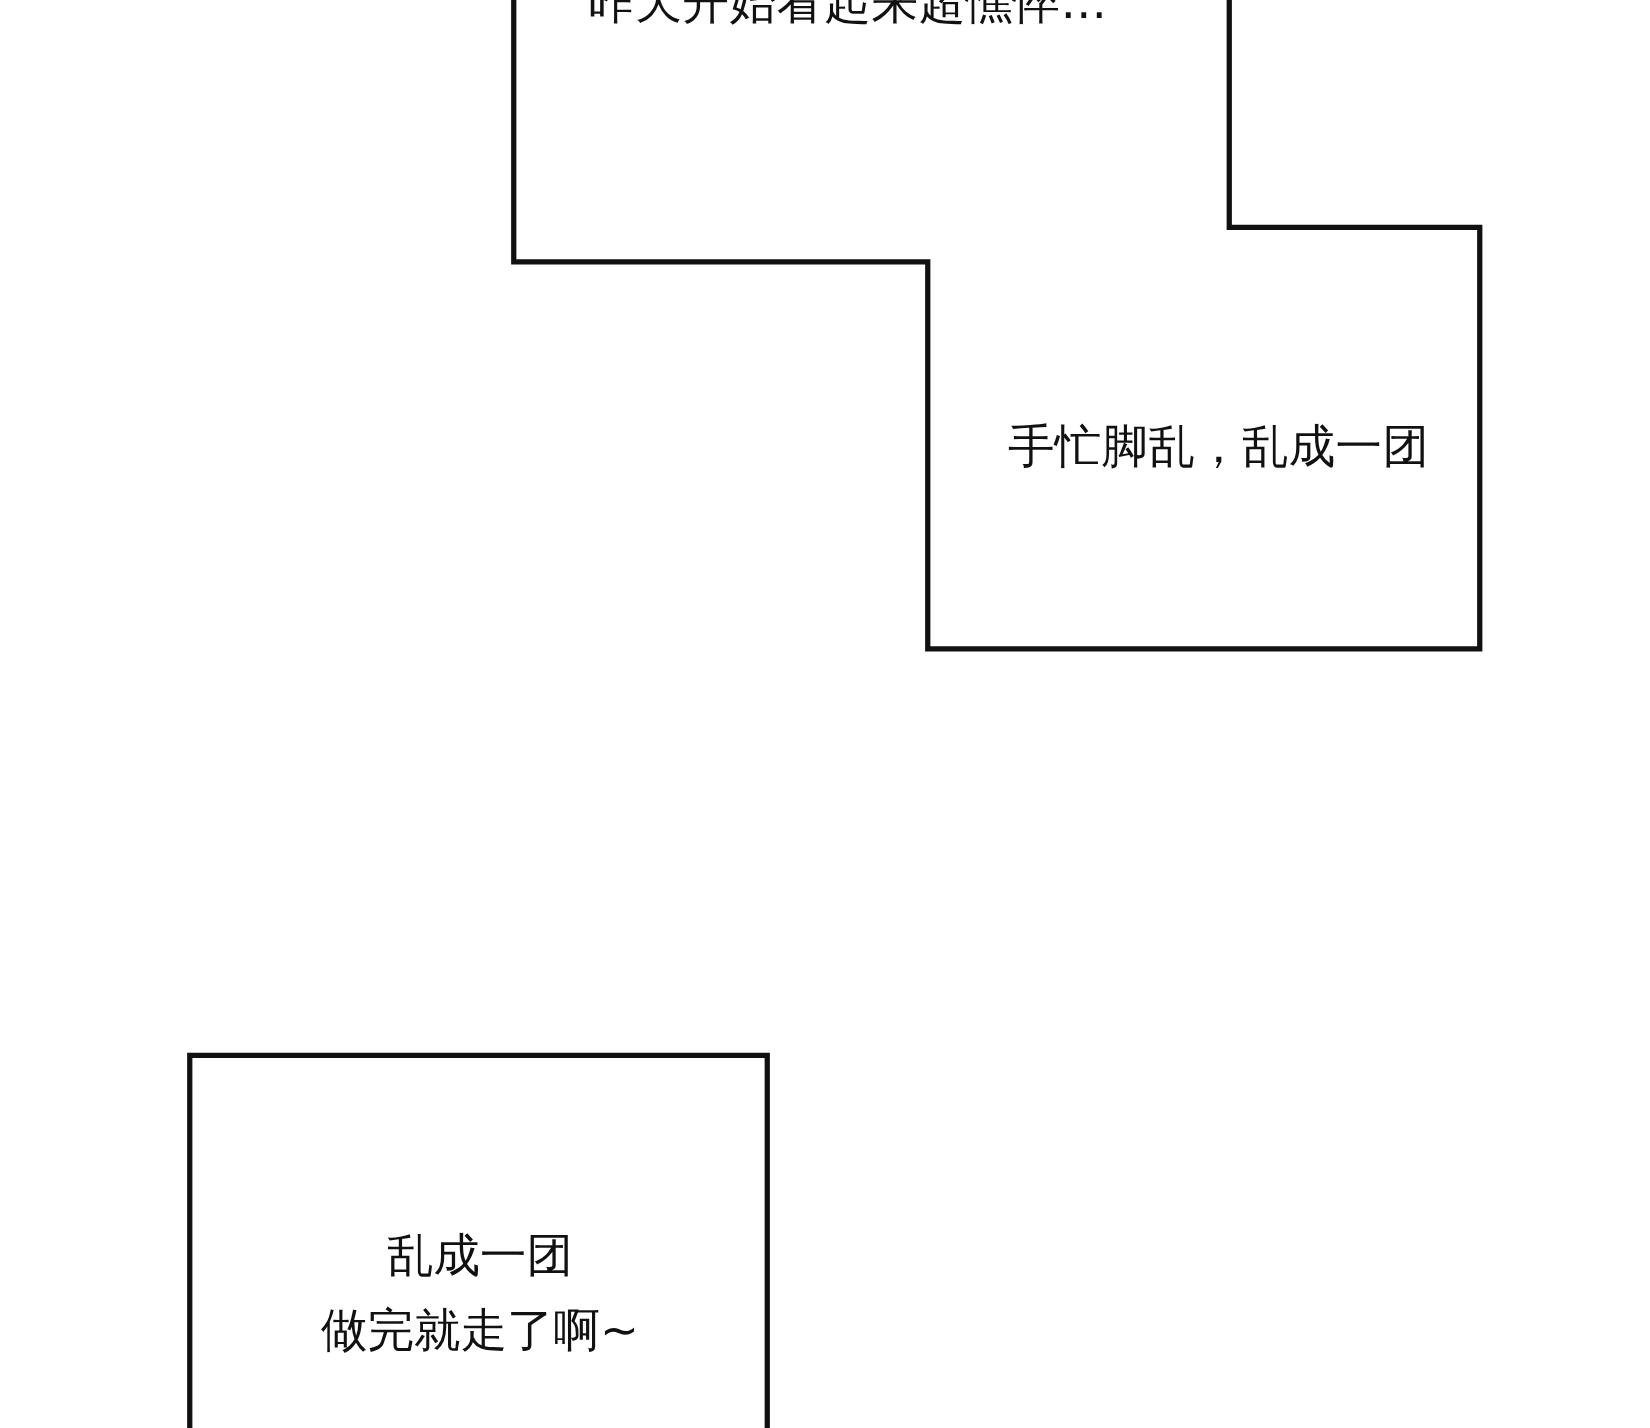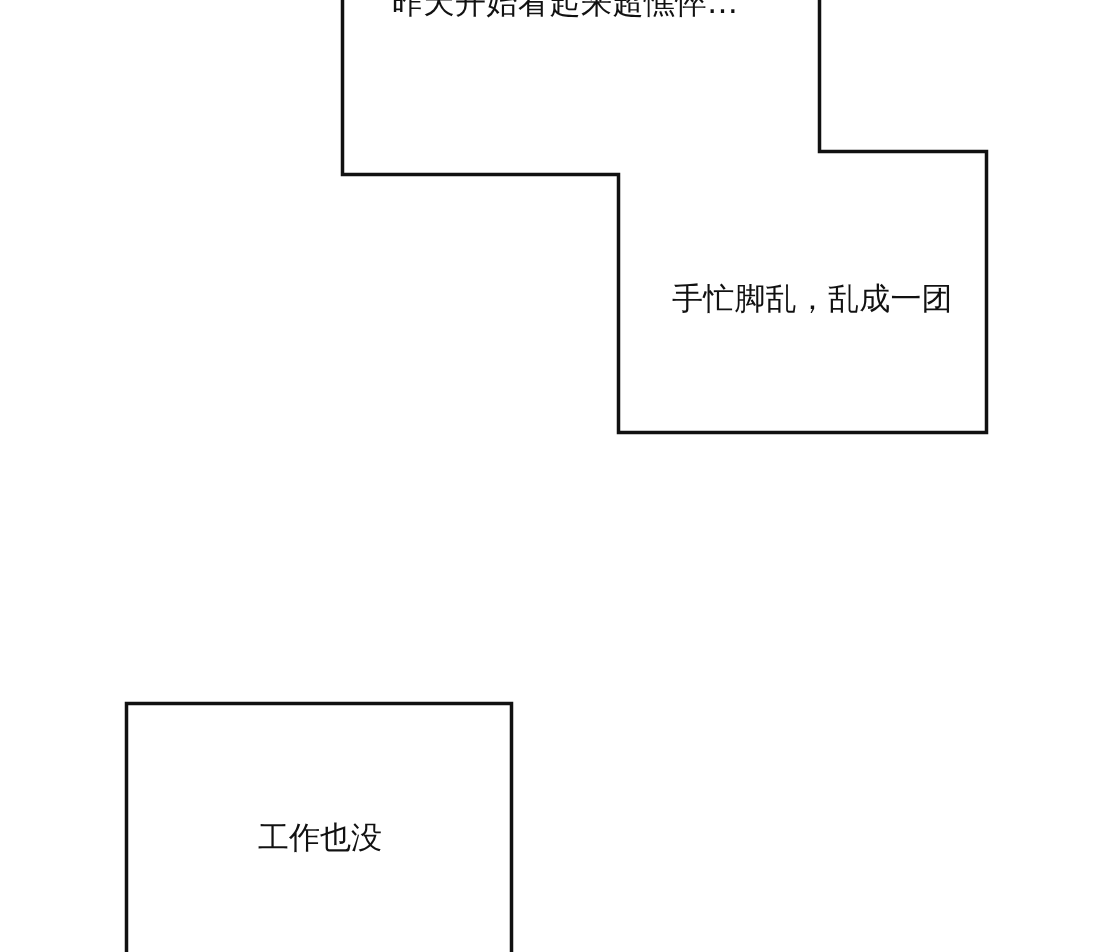--- a/index.html
+++ b/index.html
@@ -27,7 +27,7 @@
 <div class="caption caption-mid">手忙脚乱，乱成一团</div>
 
 <div class="caption caption-bottom">
-  <span>工作也没</span>
+  <span>乱成一团</span>
 </div>
 
 </body></html>

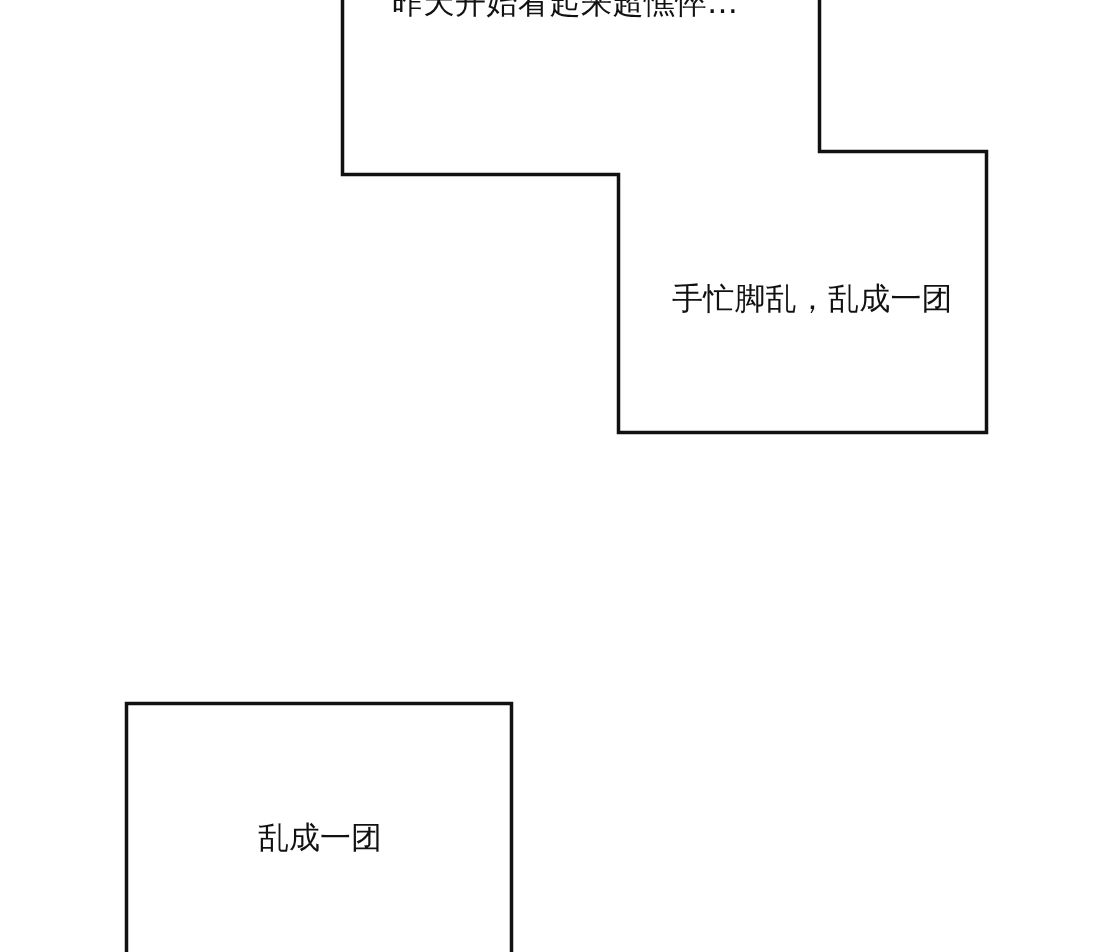--- a/index.html
+++ b/index.html
@@ -28,6 +28,7 @@
 
 <div class="caption caption-bottom">
   <span>乱成一团</span>
+  <span>做完就走了啊~</span>
 </div>
 
 </body></html>

